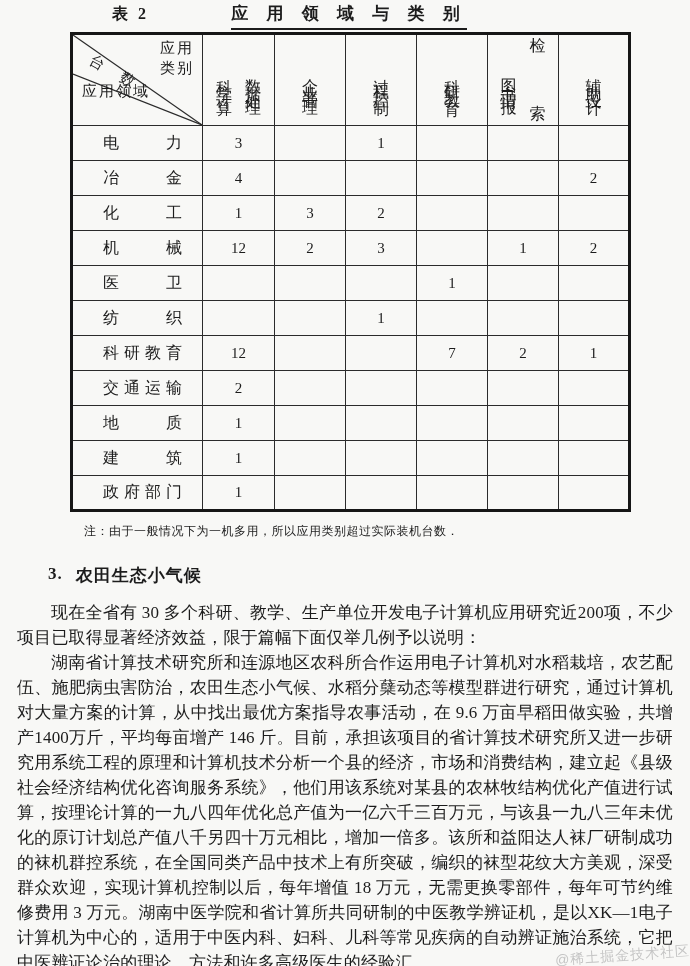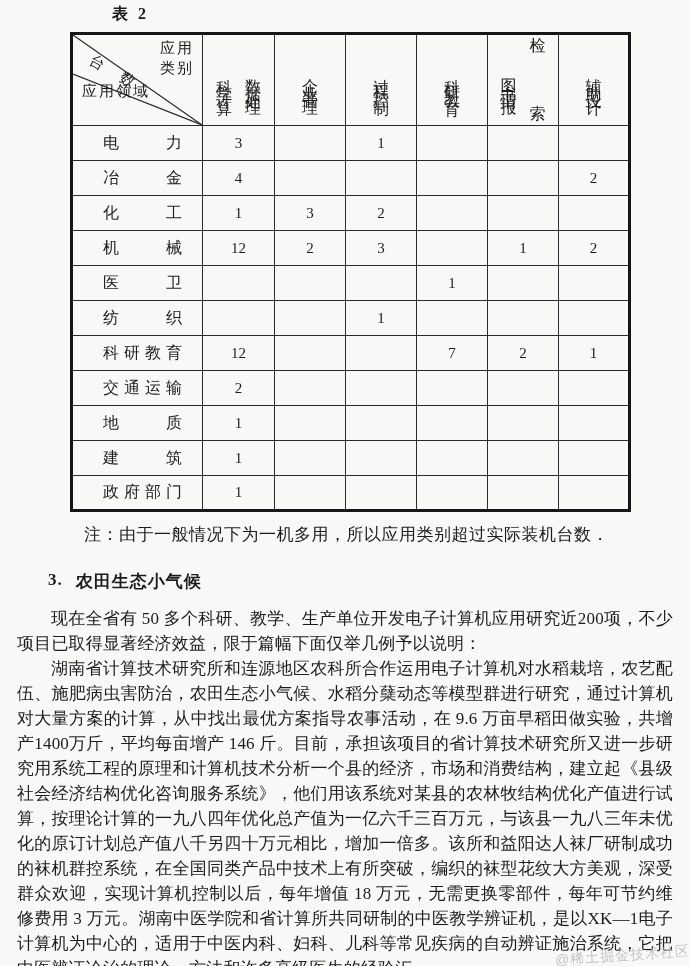--- a/index.html
+++ b/index.html
@@ -53,6 +53,9 @@
 
 <div class="caption">
   <span class="caption-label">表 2</span>
+  <div class="caption-title-wrap">
+    <span class="caption-title">应 用 领 域 与 类 别</span>
+  </div>
 </div>
 
 <table class="apptable">

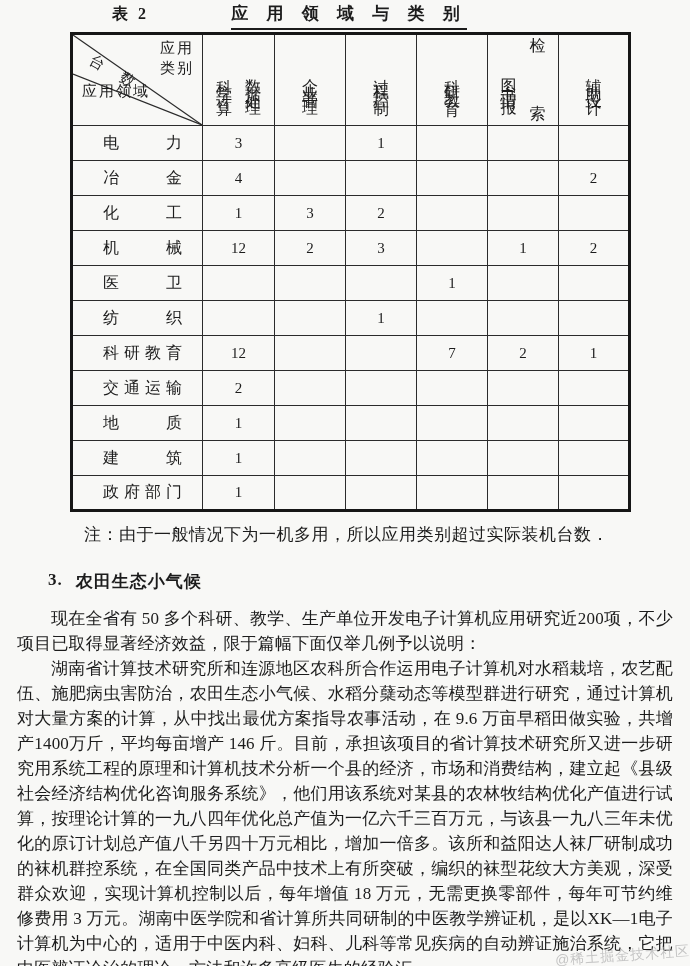--- a/index.html
+++ b/index.html
@@ -39,7 +39,7 @@
   .rowlabel { display:flex; justify-content:space-between; margin:0 20px 0 30px; font-size:16px; }
   .num { text-align:center; font-size:15px; font-family:"Liberation Serif","DejaVu Serif",serif; }
 
-  .footnote { margin:11px 0 0 84px; font-size:17px; letter-spacing:0.5px; }
+  .footnote { margin:11px 0 0 84px; font-size:12px; letter-spacing:0.5px; }
 
   .section-heading { margin:24px 0 13px 48px; font-size:17px; font-weight:bold; display:flex; gap:13px; letter-spacing:1px; }
 

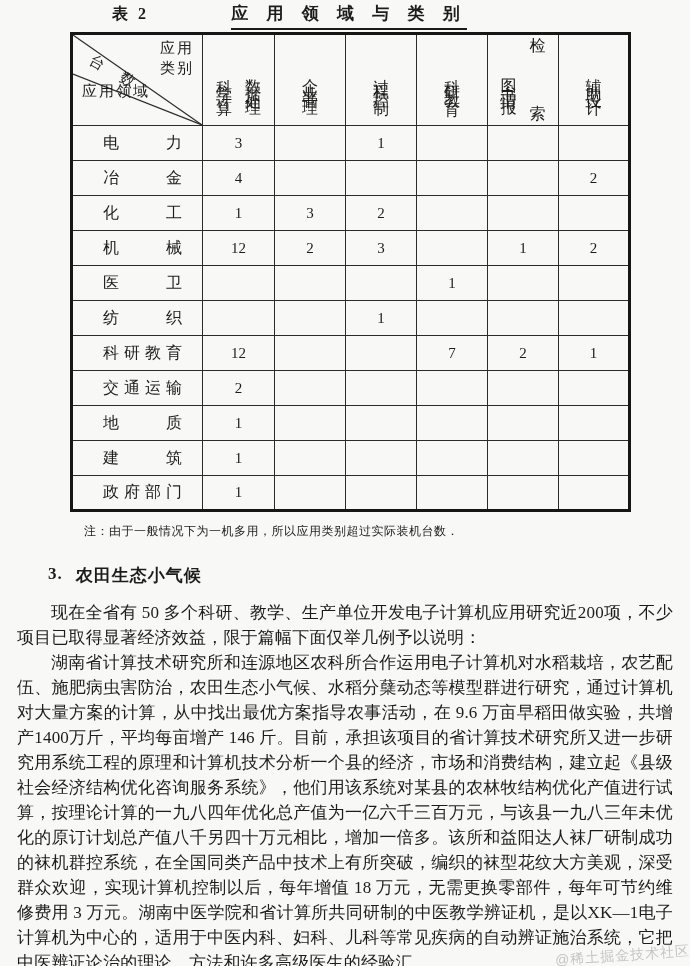--- a/index.html
+++ b/index.html
@@ -287,7 +287,7 @@
   <span>农田生态小气候</span>
 </div>
 
-<p class="para">现在全省有 50 多个科研、教学、生产单位开发电子计算机应用研究近200项，不少项目已取得显著经济效益，限于篇幅下面仅举几例予以说明：</p>
+<p class="para">现在全省有 30 多个科研、教学、生产单位开发电子计算机应用研究近200项，不少项目已取得显著经济效益，限于篇幅下面仅举几例予以说明：</p>
 <p class="para">湖南省计算技术研究所和连源地区农科所合作运用电子计算机对水稻栽培，农艺配伍、施肥病虫害防治，农田生态小气候、水稻分蘖动态等模型群进行研究，通过计算机对大量方案的计算，从中找出最优方案指导农事活动，在 9.6 万亩早稻田做实验，共增产1400万斤，平均每亩增产 146 斤。目前，承担该项目的省计算技术研究所又进一步研究用系统工程的原理和计算机技术分析一个县的经济，市场和消费结构，建立起《县级社会经济结构优化咨询服务系统》，他们用该系统对某县的农林牧结构优化产值进行试算，按理论计算的一九八四年优化总产值为一亿六千三百万元，与该县一九八三年未优化的原订计划总产值八千另四十万元相比，增加一倍多。该所和益阳达人袜厂研制成功的袜机群控系统，在全国同类产品中技术上有所突破，编织的袜型花纹大方美观，深受群众欢迎，实现计算机控制以后，每年增值 18 万元，无需更换零部件，每年可节约维修费用 3 万元。湖南中医学院和省计算所共同研制的中医教学辨证机，是以XK—1电子计算机为中心的，适用于中医内科、妇科、儿科等常见疾病的自动辨证施治系统，它把中医辨证论治的理论、方法和许多高级医生的经验汇</p>
 
 <div class="watermark">@稀土掘金技术社区</div>

